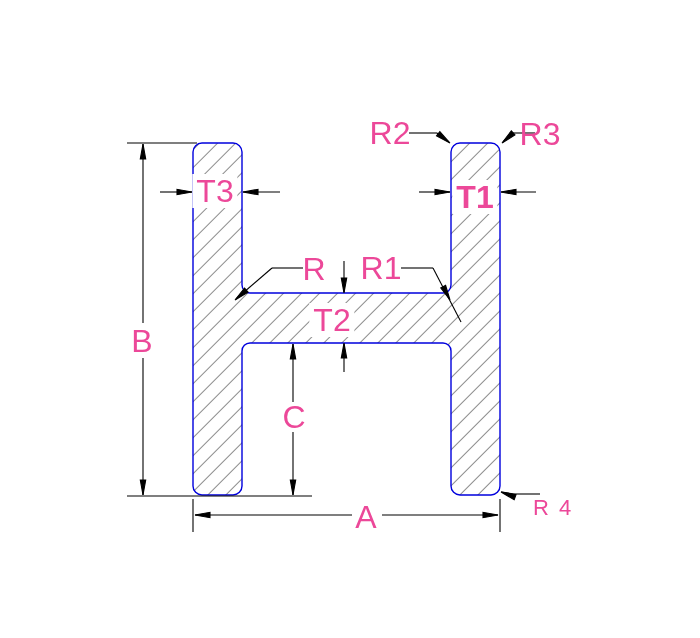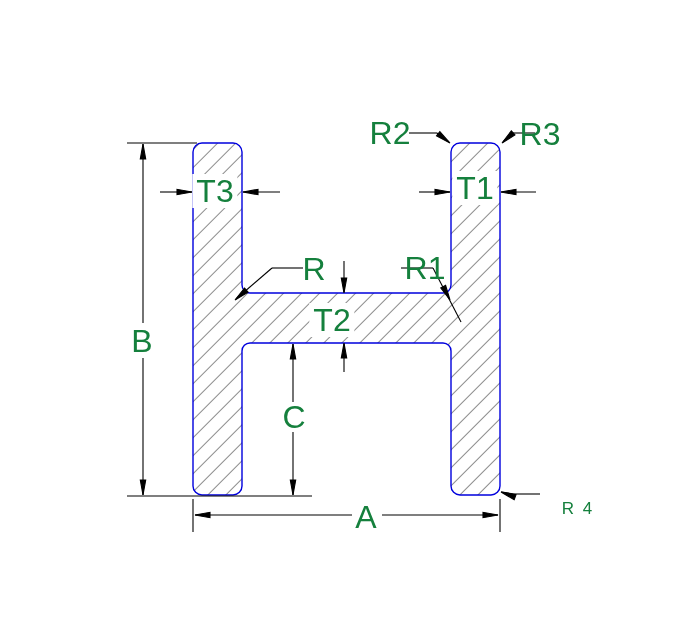--- a/index.html
+++ b/index.html
@@ -16,7 +16,7 @@
     transform: translate(-50%, -50%);
     font-size: 32px;
     line-height: 1;
-    color: #15803d;
+    color: #ec4899;
     white-space: nowrap;
     letter-spacing: 0px;
   }

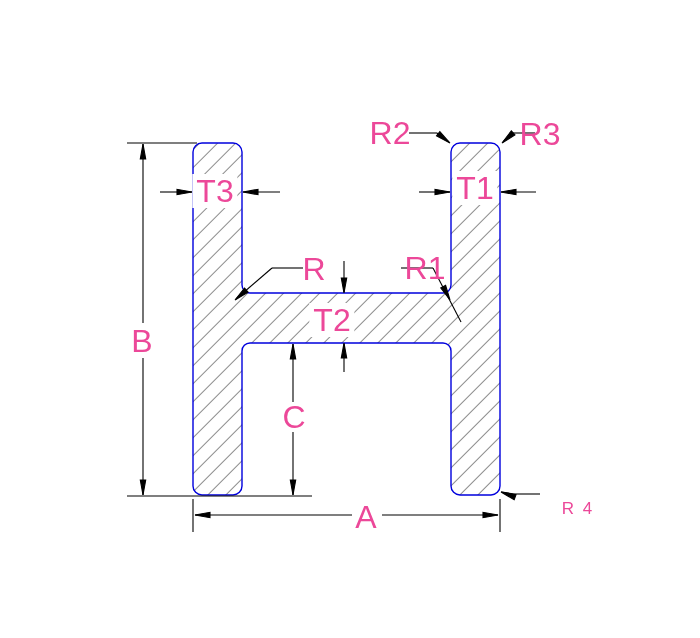--- a/index.html
+++ b/index.html
@@ -127,7 +127,7 @@
   <div class="lbl" style="left:294px; top:417px;">C</div>
   <div class="lbl" style="left:366px; top:517px;">A</div>
   <div class="lbl halo" style="left:215px; top:191px;">T3</div>
-  <div class="lbl halo" style="left:475px; top:188px;">T1</div>
+  <div class="lbl halo" style="left:475px; top:197px;font-weight:bold;">T1</div>
   <div class="lbl halo" style="left:332px; top:320px;">T2</div>
   <div class="lbl" style="left:314px; top:269px;">R</div>
   <div class="lbl" style="left:381px; top:268px;margin-left:44px;">R1</div>

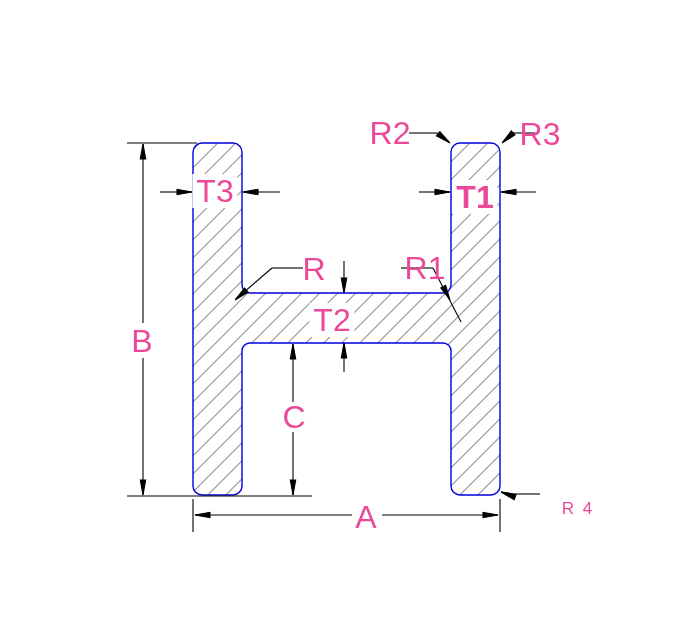--- a/index.html
+++ b/index.html
@@ -130,7 +130,7 @@
   <div class="lbl halo" style="left:475px; top:197px;font-weight:bold;">T1</div>
   <div class="lbl halo" style="left:332px; top:320px;">T2</div>
   <div class="lbl" style="left:314px; top:269px;">R</div>
-  <div class="lbl" style="left:381px; top:268px;margin-left:44px;">R1</div>
+  <div class="lbl" style="left:381px; top:268px;">R1</div>
   <div class="lbl" style="left:390px; top:133px;">R2</div>
   <div class="lbl" style="left:540px; top:134px;">R3</div>
   <div class="lbl small" style="left:553px; top:508px;">R 4</div>

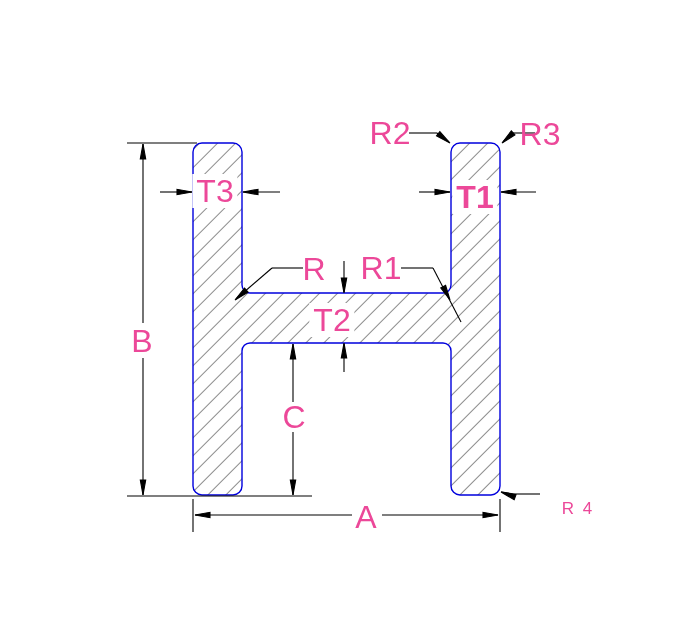--- a/index.html
+++ b/index.html
@@ -21,7 +21,7 @@
     letter-spacing: 0px;
   }
   .halo { background: #ffffff; padding: 1px 4px; }
-  .small { font-size: 17px; letter-spacing: 2px; margin-left: 25px; }
+  .small { font-size: 22px; letter-spacing: 2px; }
 </style>
 </head>
 <body>

